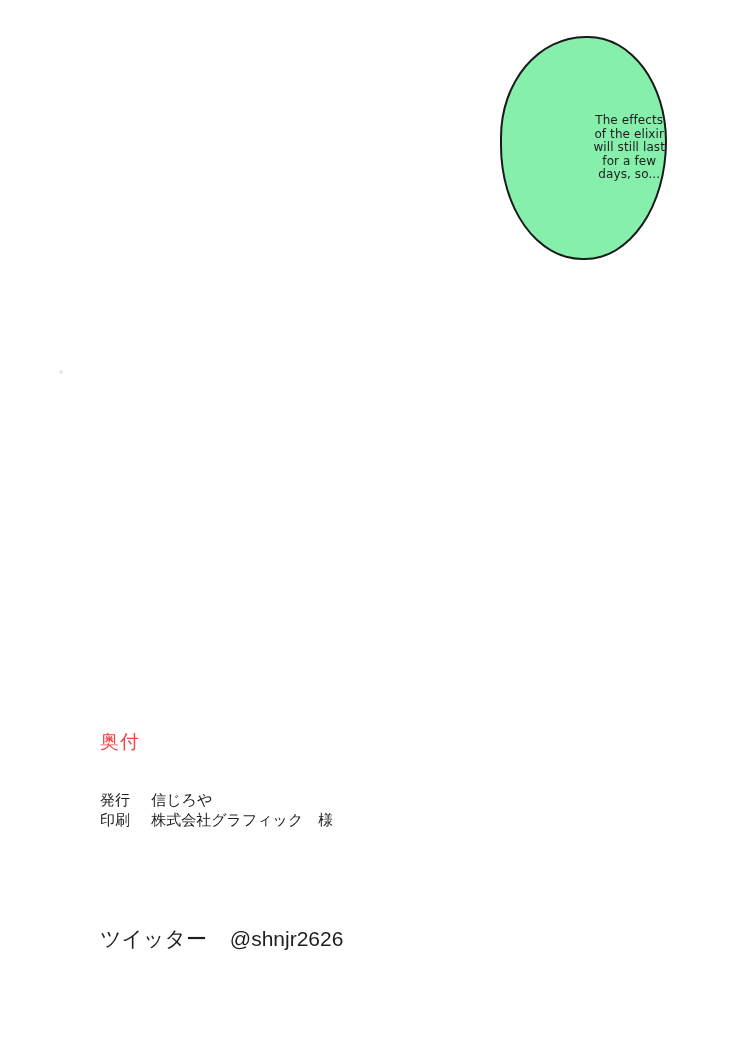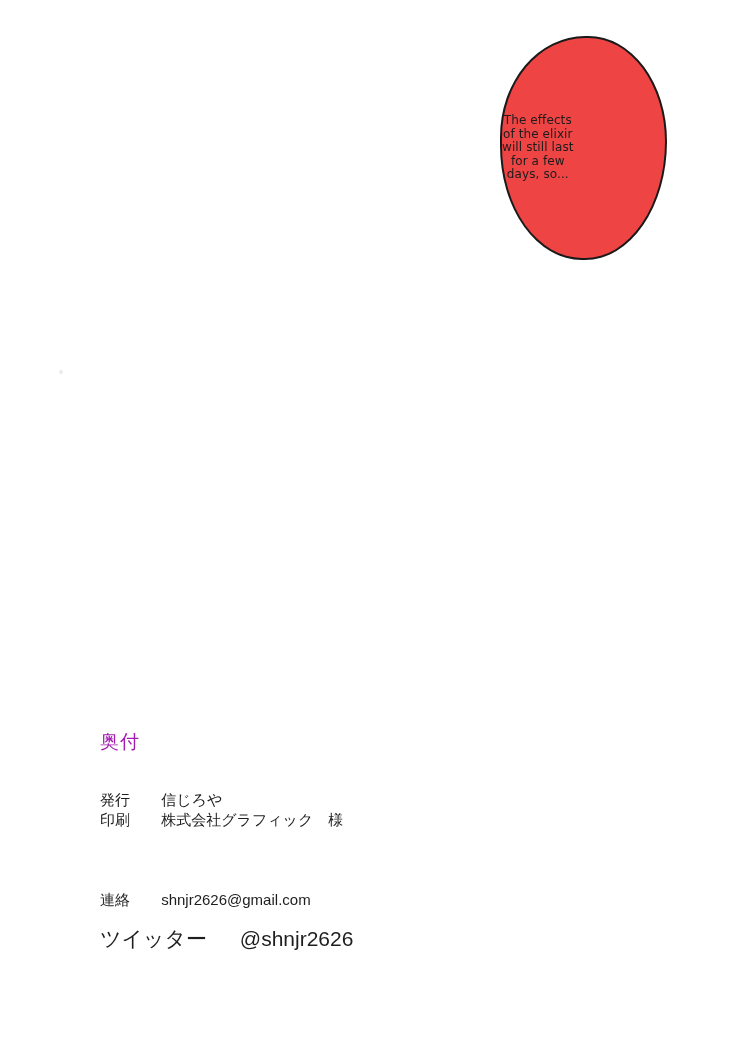--- a/index.html
+++ b/index.html
@@ -20,11 +20,11 @@
   
   .bubble {
     position: absolute;
-    background: #ef4444;
+    background: #86efac;
     border: 2px solid #1a1a1a;
     display: flex;
     align-items: center;
-    justify-content: flex-start;
+    justify-content: flex-end;
   }
   .bubble-large {
     left: 500px; top: 36px;

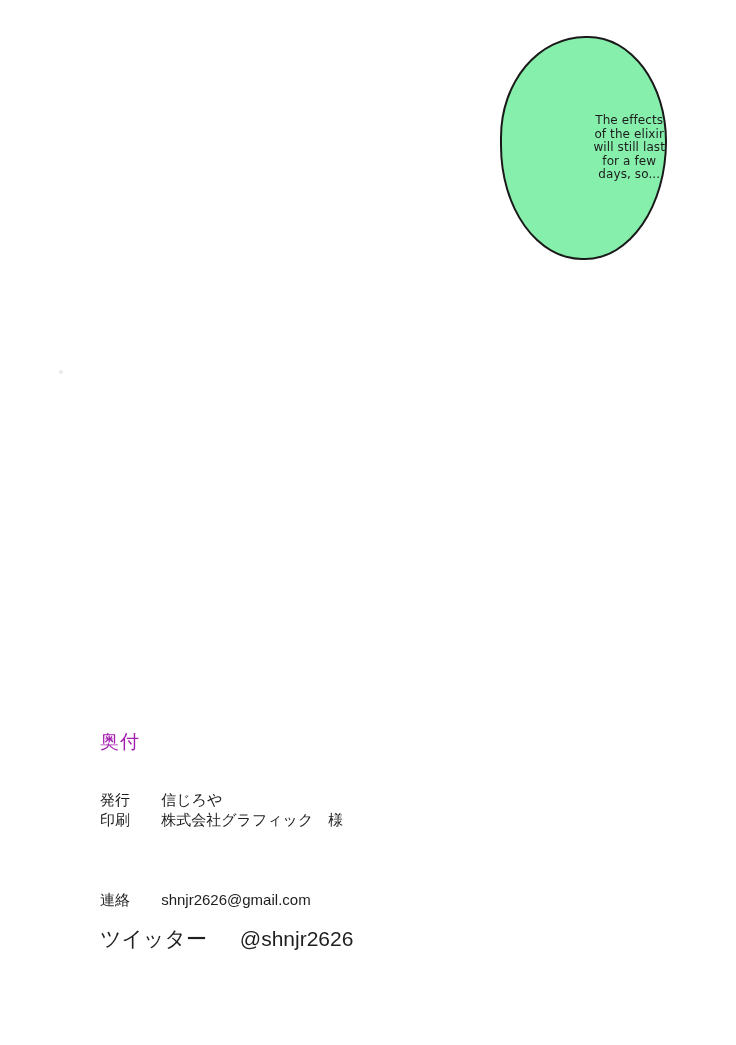--- a/index.html
+++ b/index.html
@@ -52,7 +52,7 @@
     left: 100px; top: 731px;
     font-size: 19px;
     line-height: 22px;
-    color: #a21caf;
+    color: #ef4444;
     letter-spacing: 1px;
   }
   .colophon-rows {

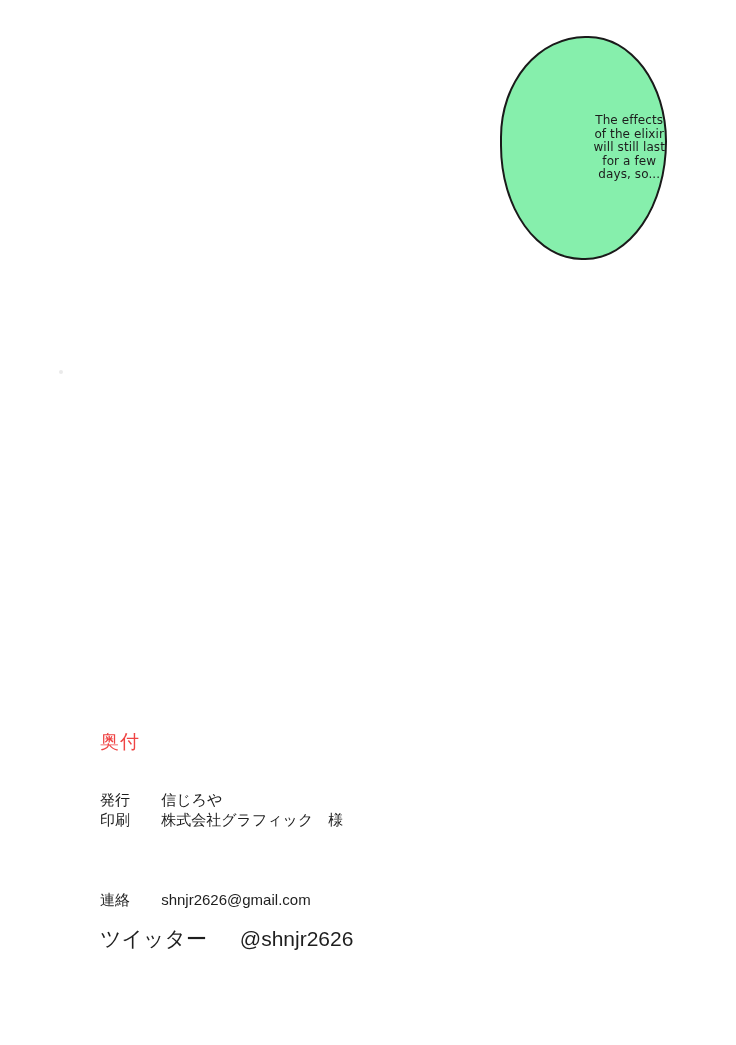--- a/index.html
+++ b/index.html
@@ -63,7 +63,7 @@
   }
   .colophon-row { white-space: nowrap; }
   .row-label { display: inline-block; }
-  .row-value { display: inline-block; margin-left: 27px; }
+  .row-value { display: inline-block; margin-left: 17px; }
   .contact-row {
     position: absolute;
     left: 100px; top: 890px;

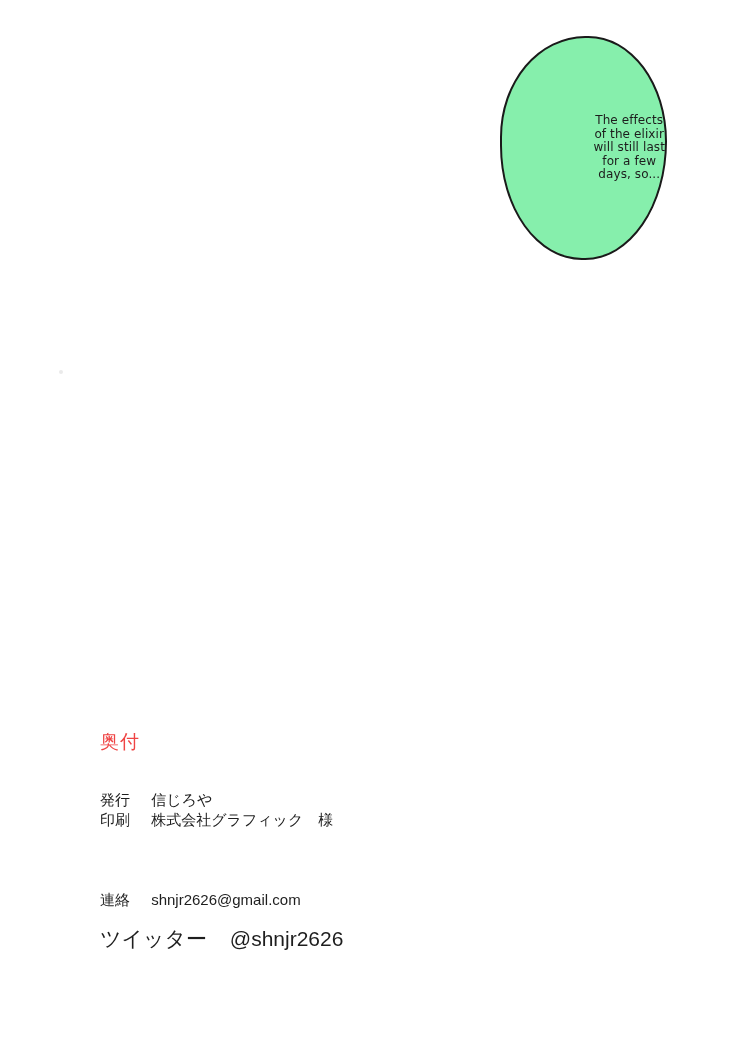--- a/index.html
+++ b/index.html
@@ -117,10 +117,6 @@
     </div>
   </div>
 
-  <div class="contact-row">
-    <span class="row-label">連絡</span>
-    <span class="row-value">shnjr2626@gmail.com</span>
-  </div>
 
   <div class="twitter-row">
     <span class="row-label">ツイッター</span>

